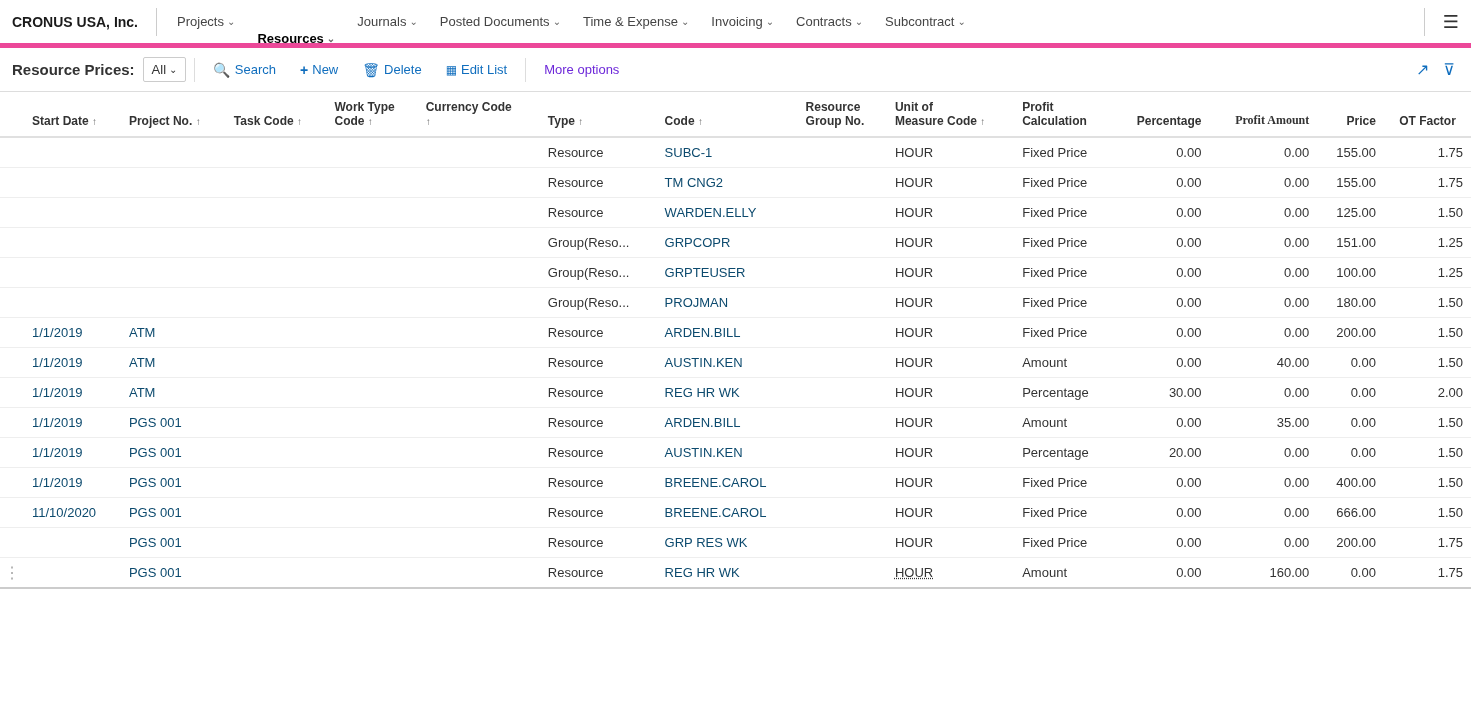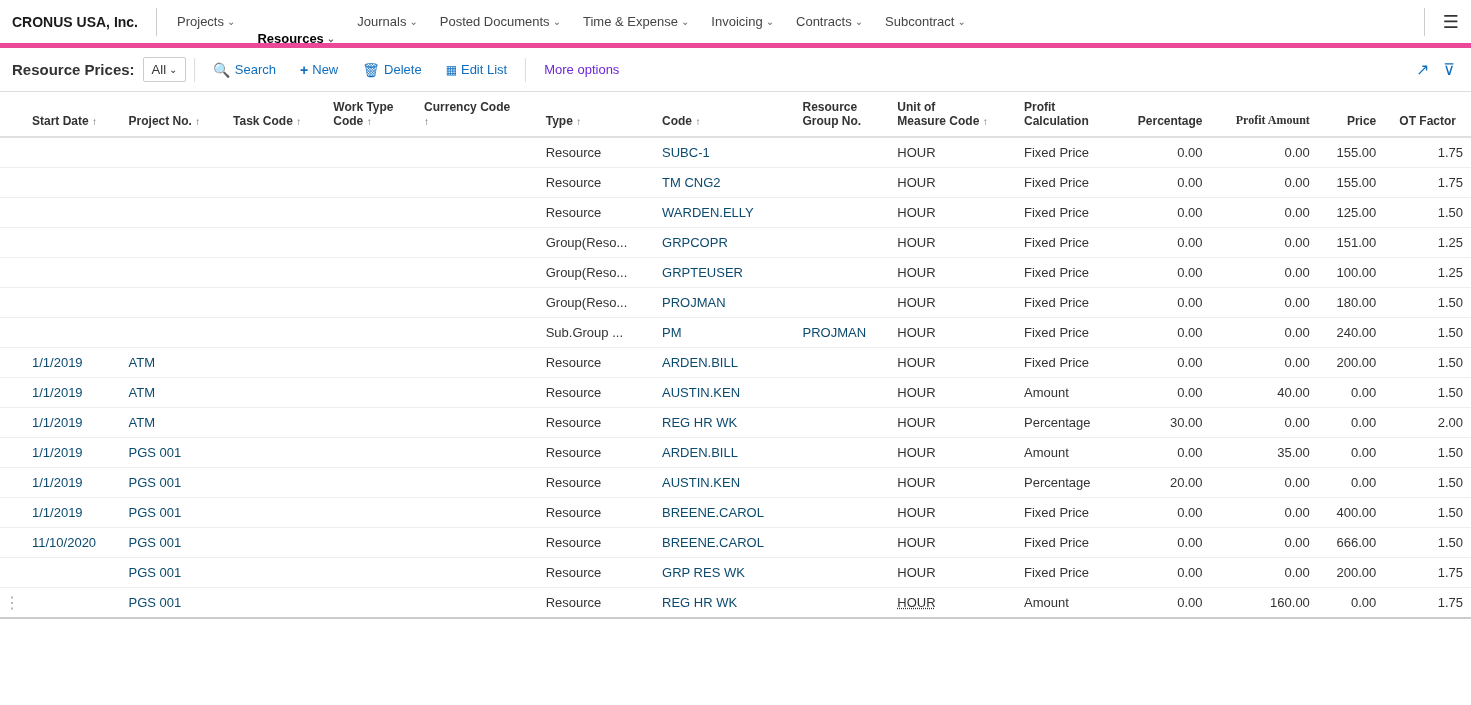--- a/index.html
+++ b/index.html
@@ -360,23 +360,6 @@
         </tr>
         <tr>
           <td class="row-handle"></td>
-          <td></td>
-          <td></td>
-          <td></td>
-          <td></td>
-          <td></td>
-          <td>Sub.Group ...</td>
-          <td class="link-cell">PM</td>
-          <td class="link-cell">PROJMAN</td>
-          <td>HOUR</td>
-          <td>Fixed Price</td>
-          <td class="num-cell">0.00</td>
-          <td class="num-cell">0.00</td>
-          <td class="num-cell">240.00</td>
-          <td class="num-cell">1.50</td>
-        </tr>
-        <tr>
-          <td class="row-handle"></td>
           <td class="link-cell">1/1/2019</td>
           <td class="link-cell">ATM</td>
           <td></td>

